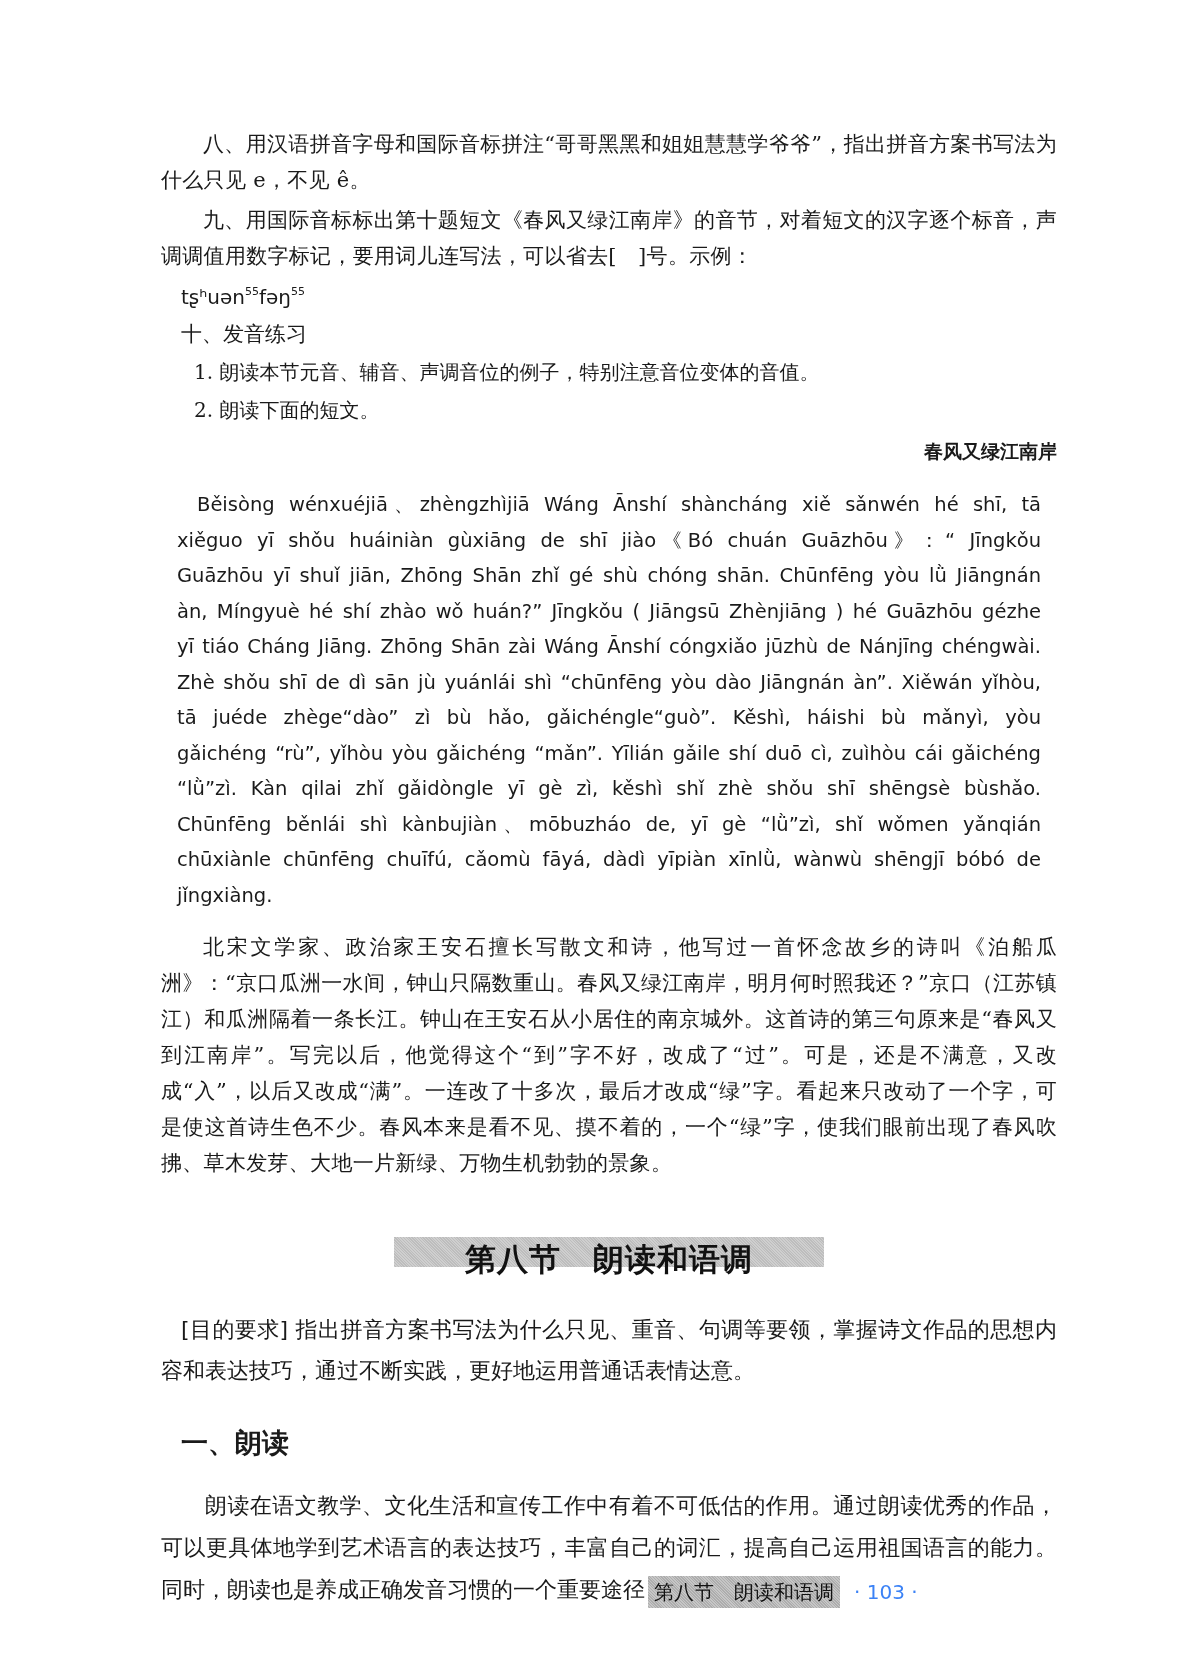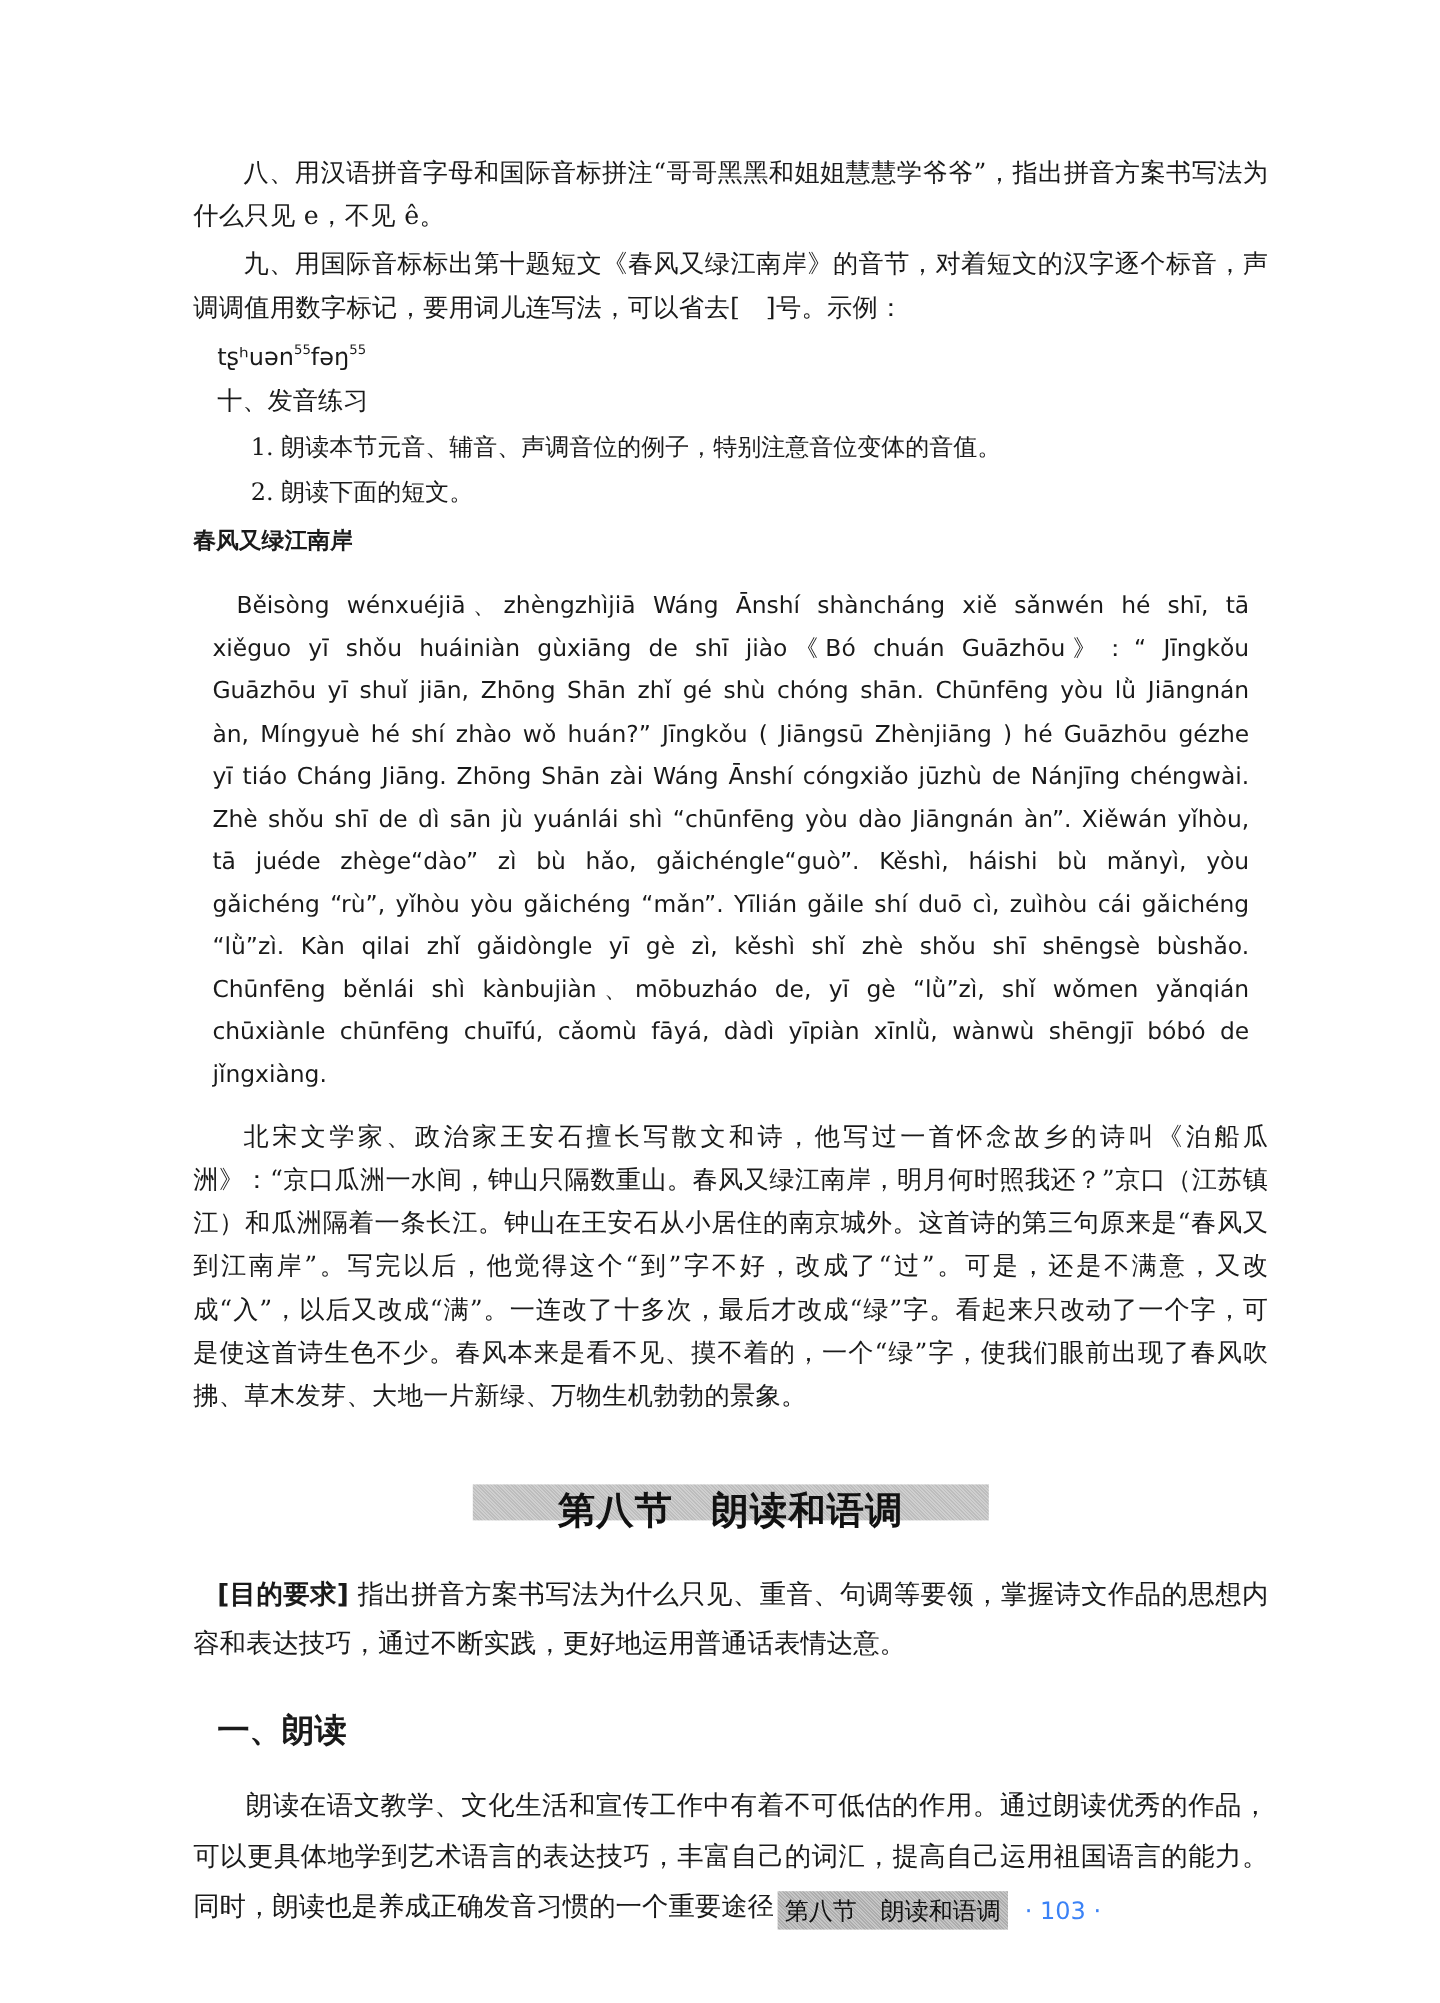--- a/index.html
+++ b/index.html
@@ -41,7 +41,7 @@
     .numbered {
       font-size: 20px;
       line-height: 38px;
-      margin: 0 0 0 48px;
+      margin: 0 0 0 33px;
     }
     .poem-title {
       font-family: "DejaVu Sans", sans-serif;

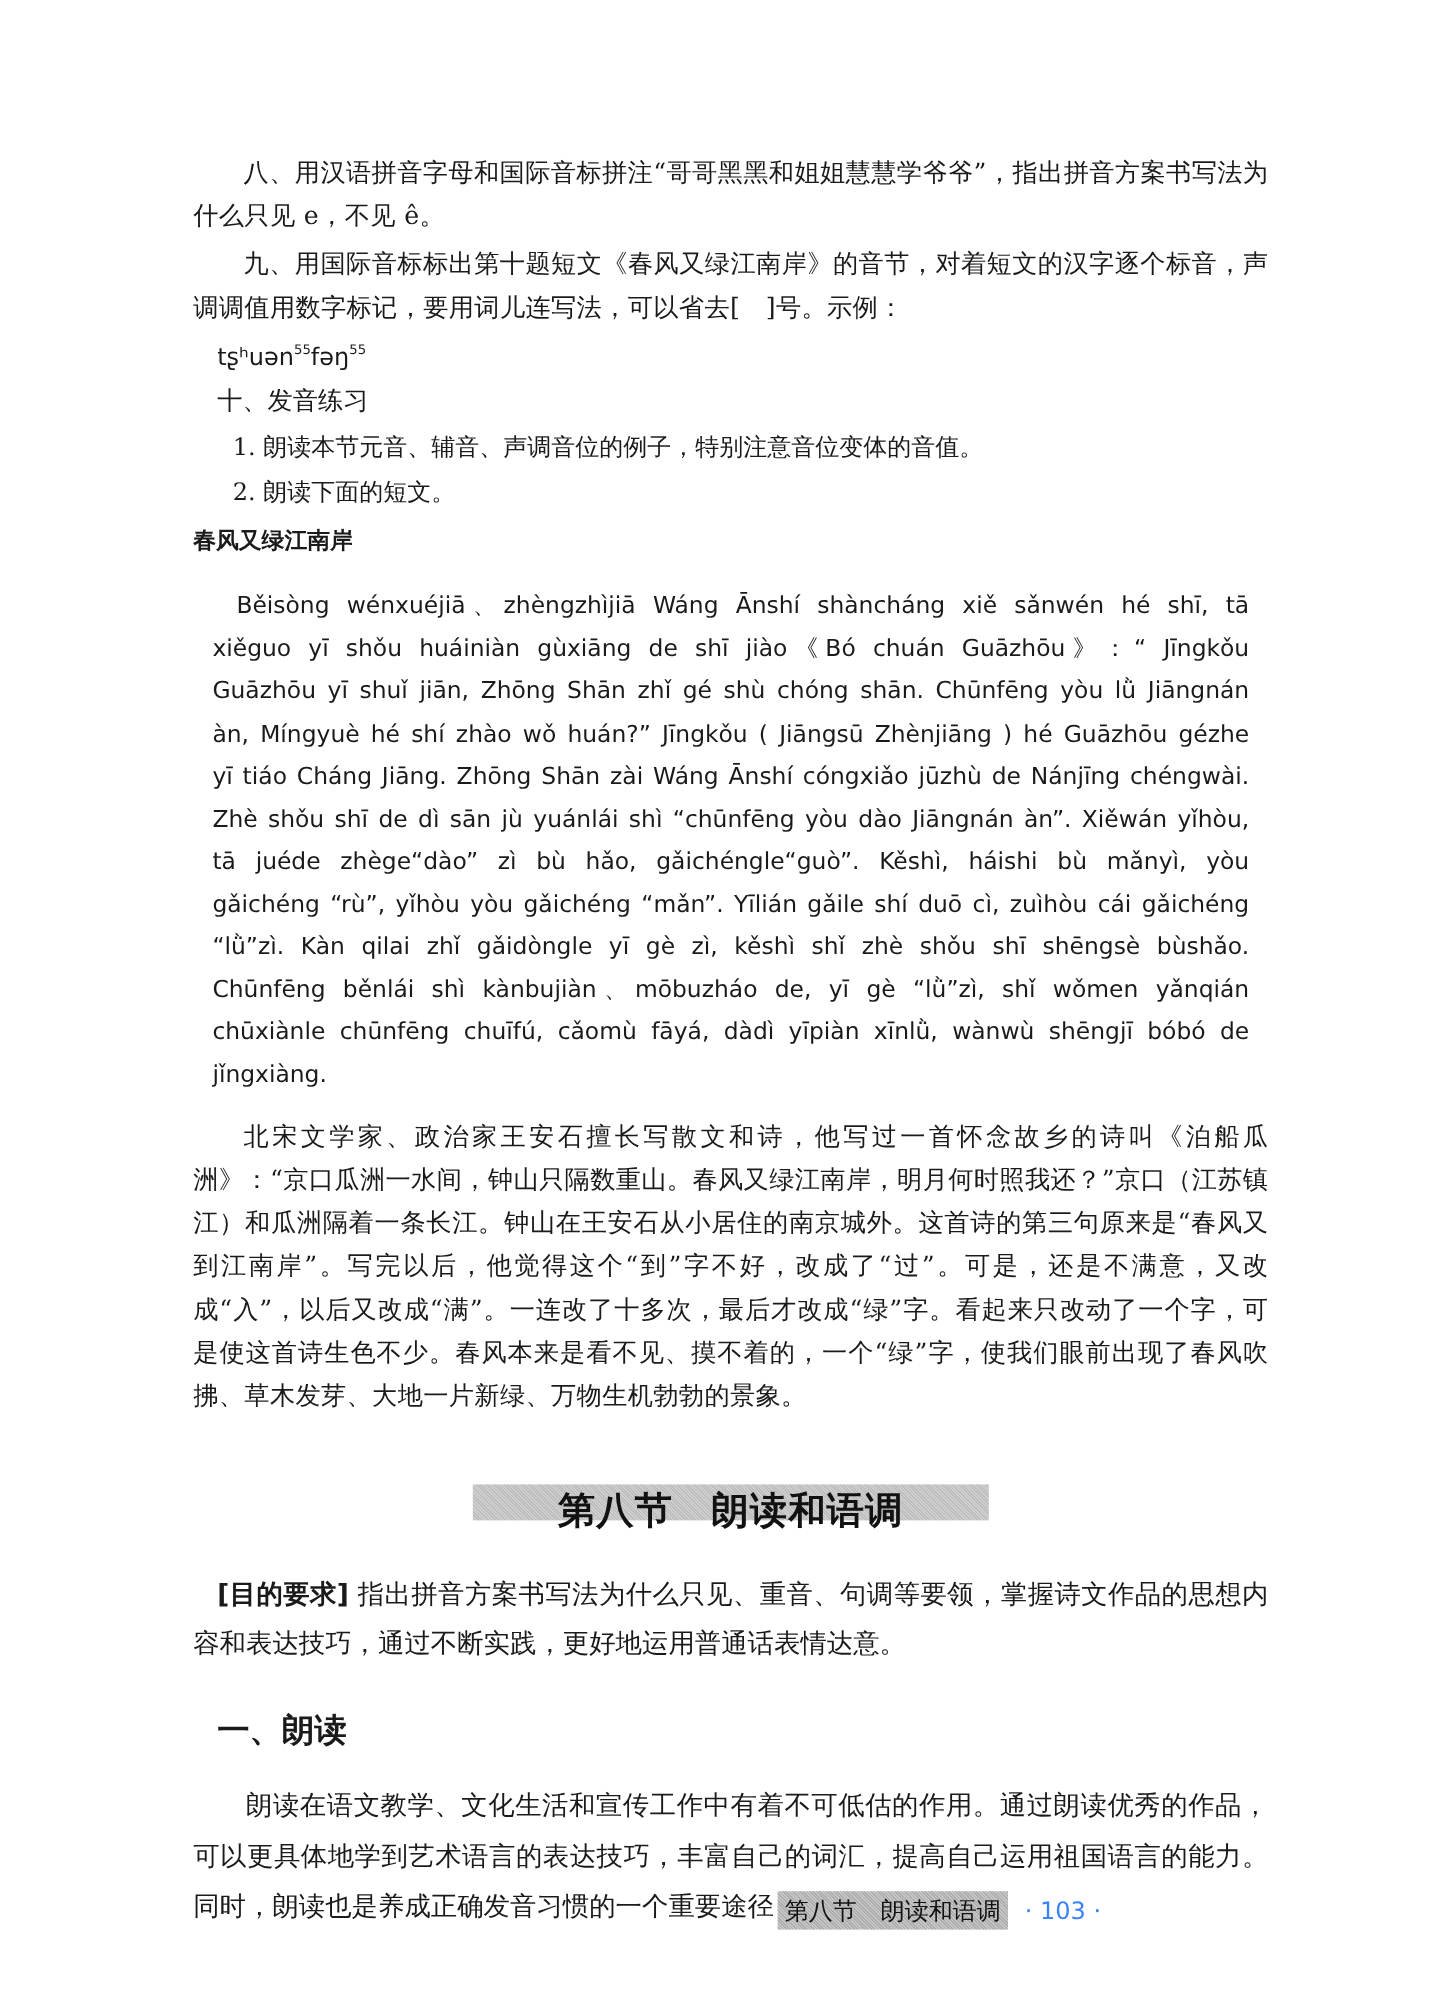--- a/index.html
+++ b/index.html
@@ -47,7 +47,7 @@
       font-family: "DejaVu Sans", sans-serif;
       font-weight: bold;
       font-size: 19px;
-      text-align: left;
+      text-align: right;
       line-height: 40px;
       margin: 2px 0 0 0;
     }

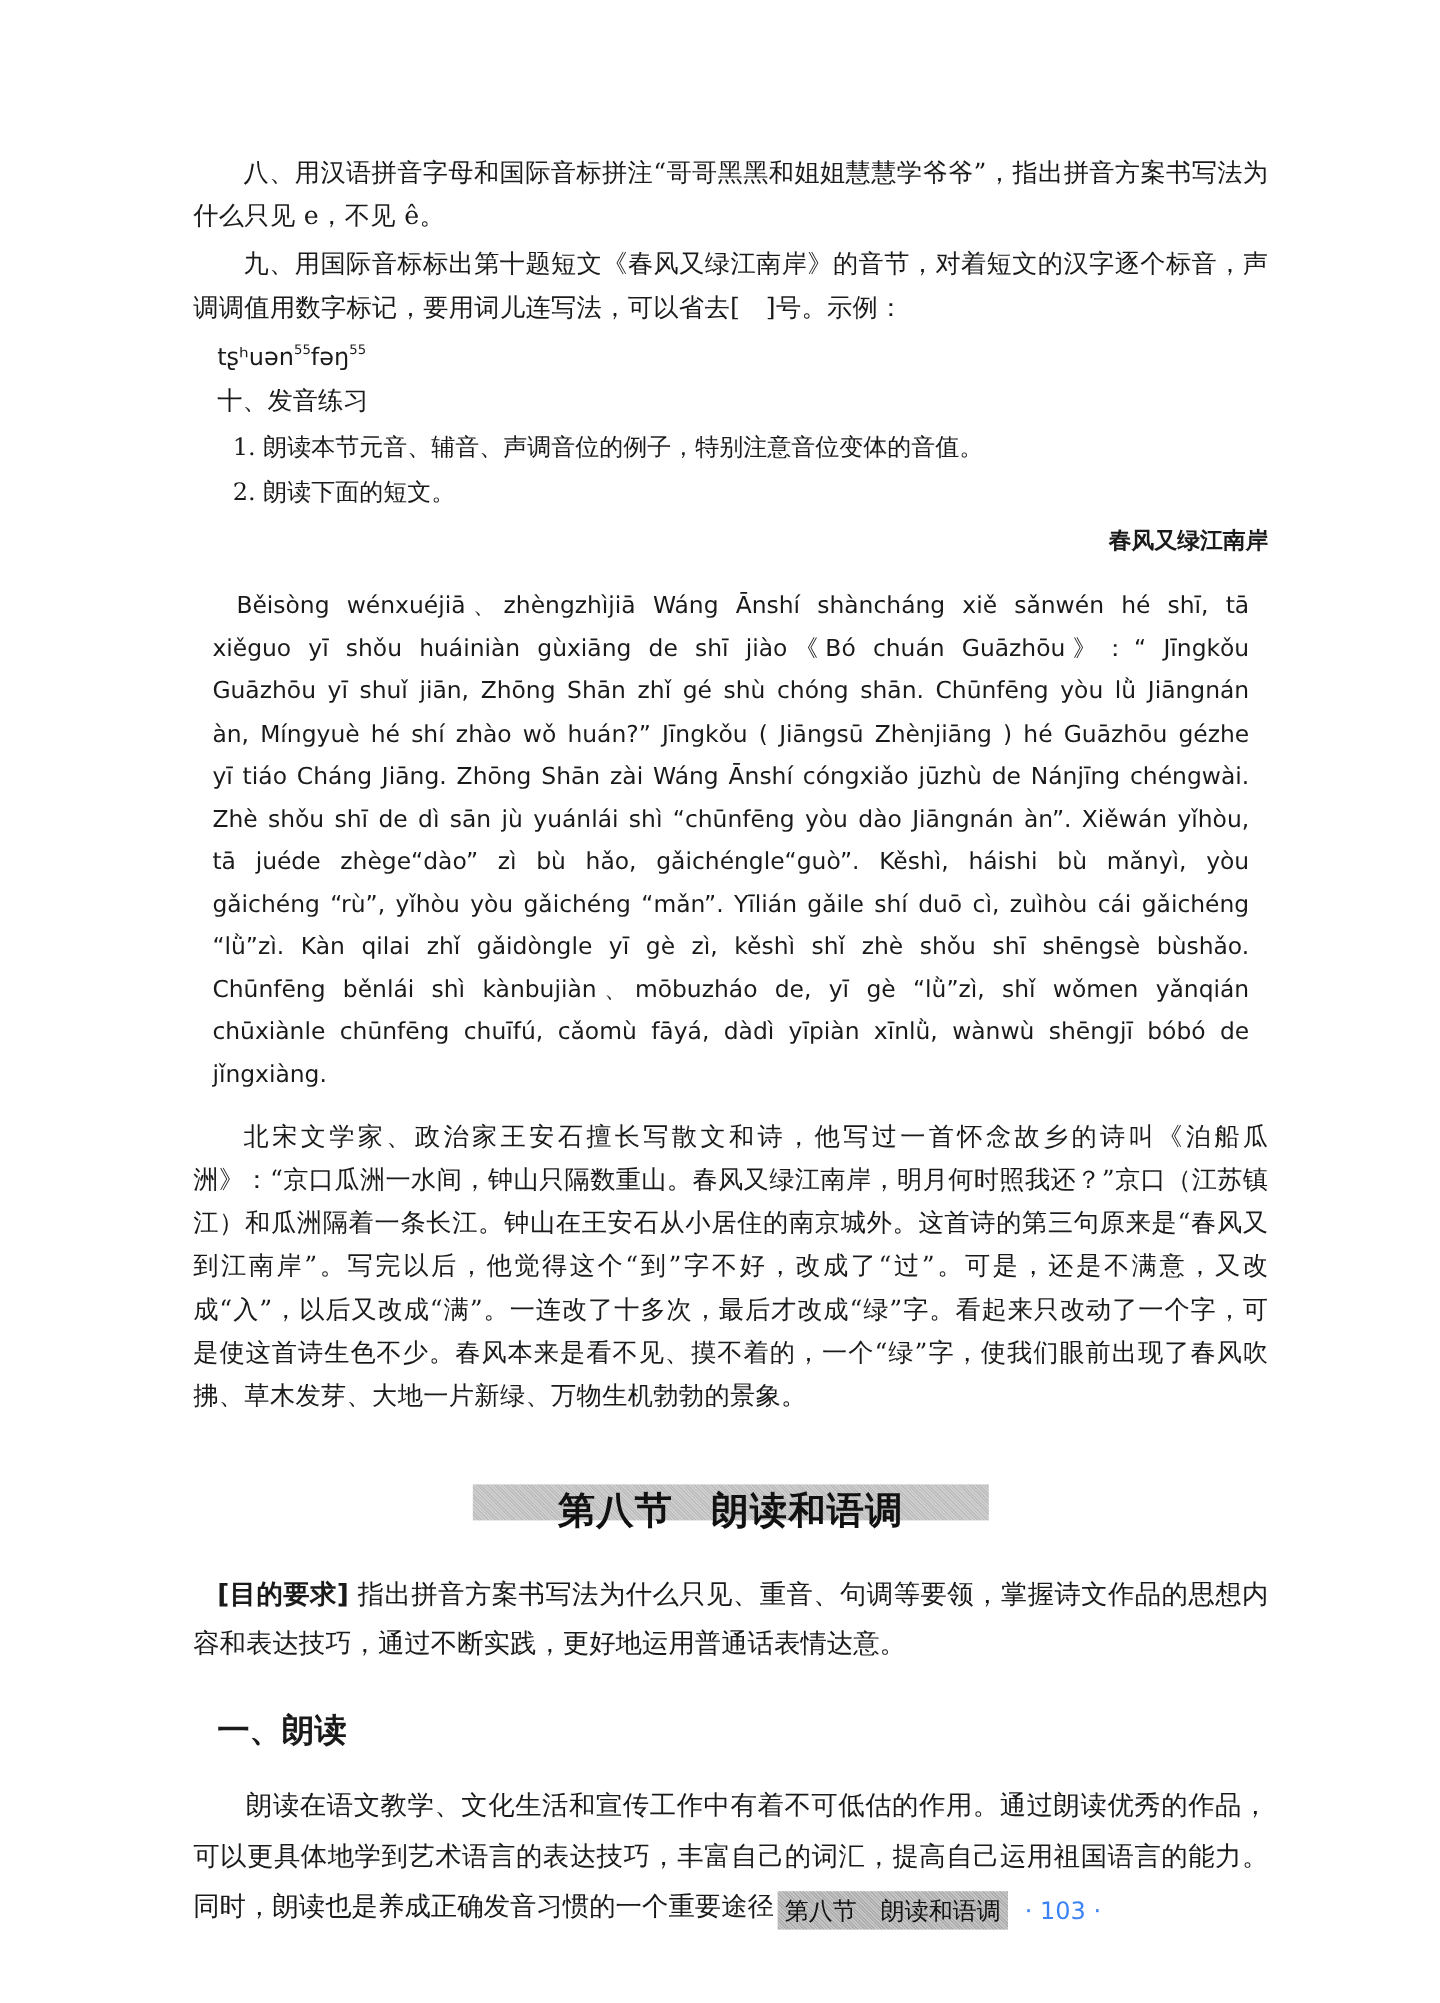--- a/index.html
+++ b/index.html
@@ -91,7 +91,7 @@
     }
     .goal .goal-label {
       font-family: "DejaVu Sans", sans-serif;
-      font-weight: bold;
+      font-weight: normal;
     }
     .h2 {
       font-family: "DejaVu Sans", sans-serif;

